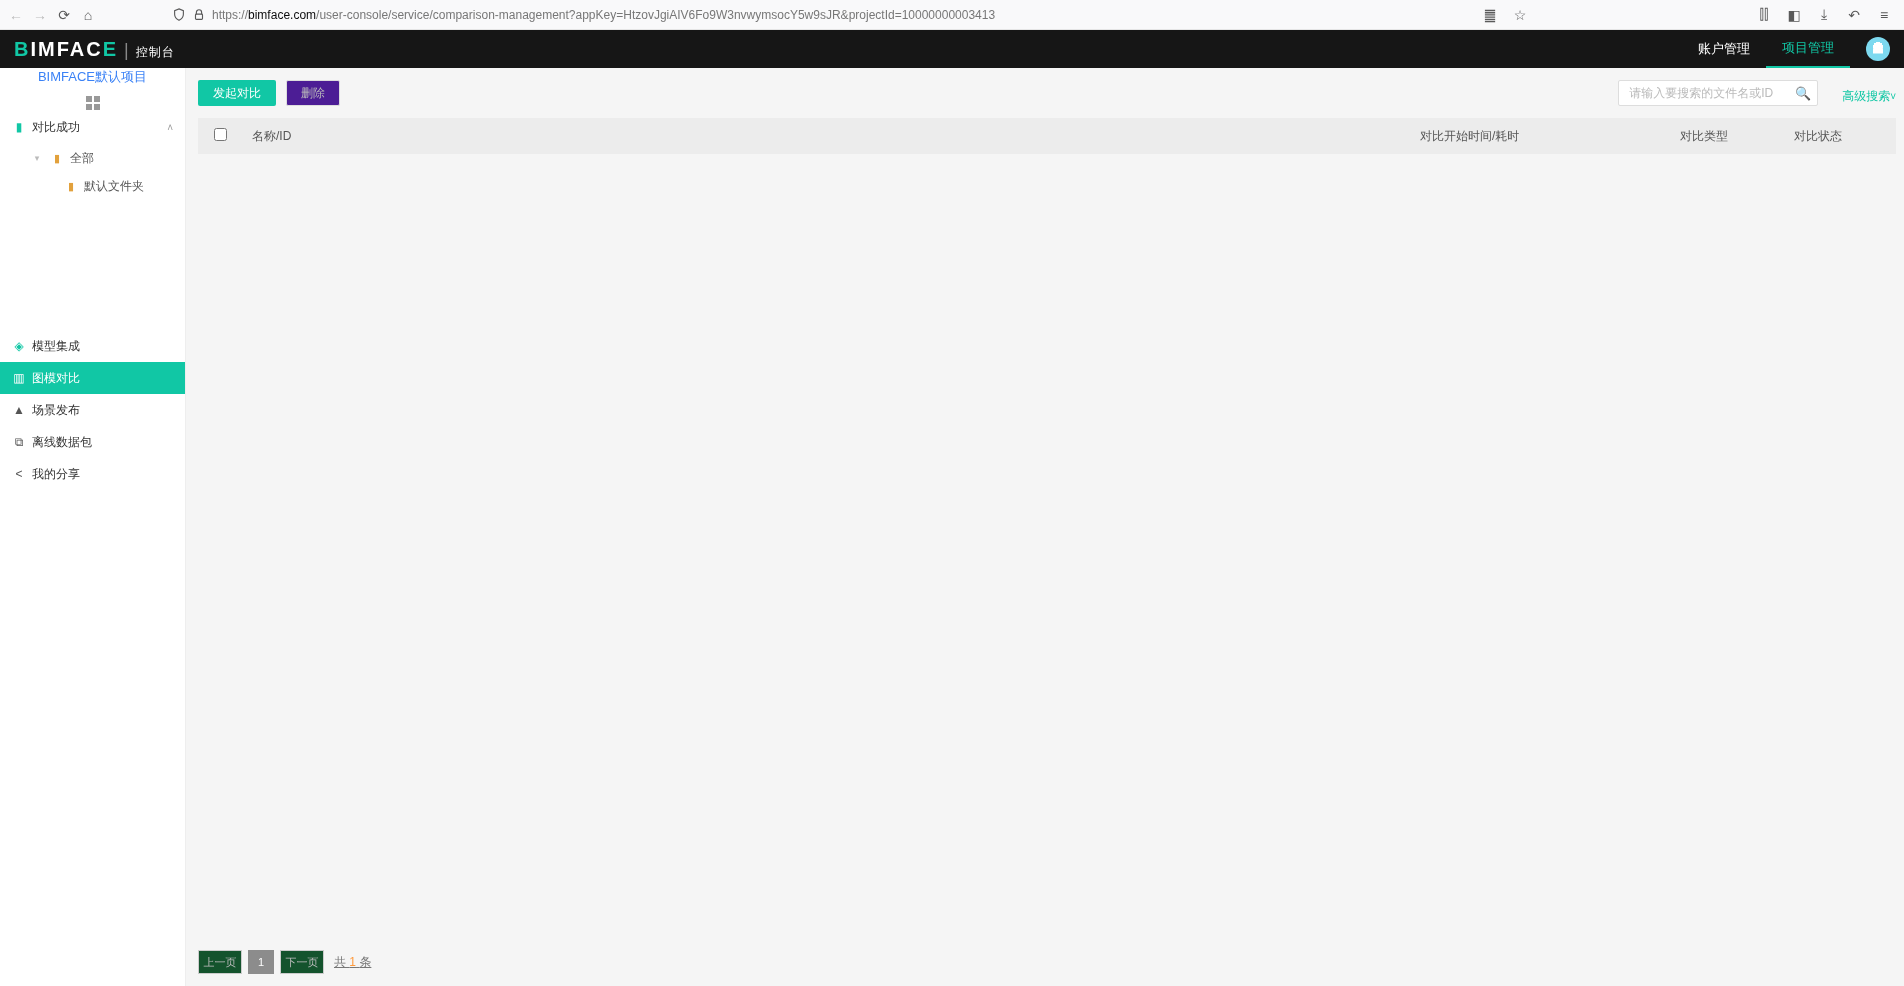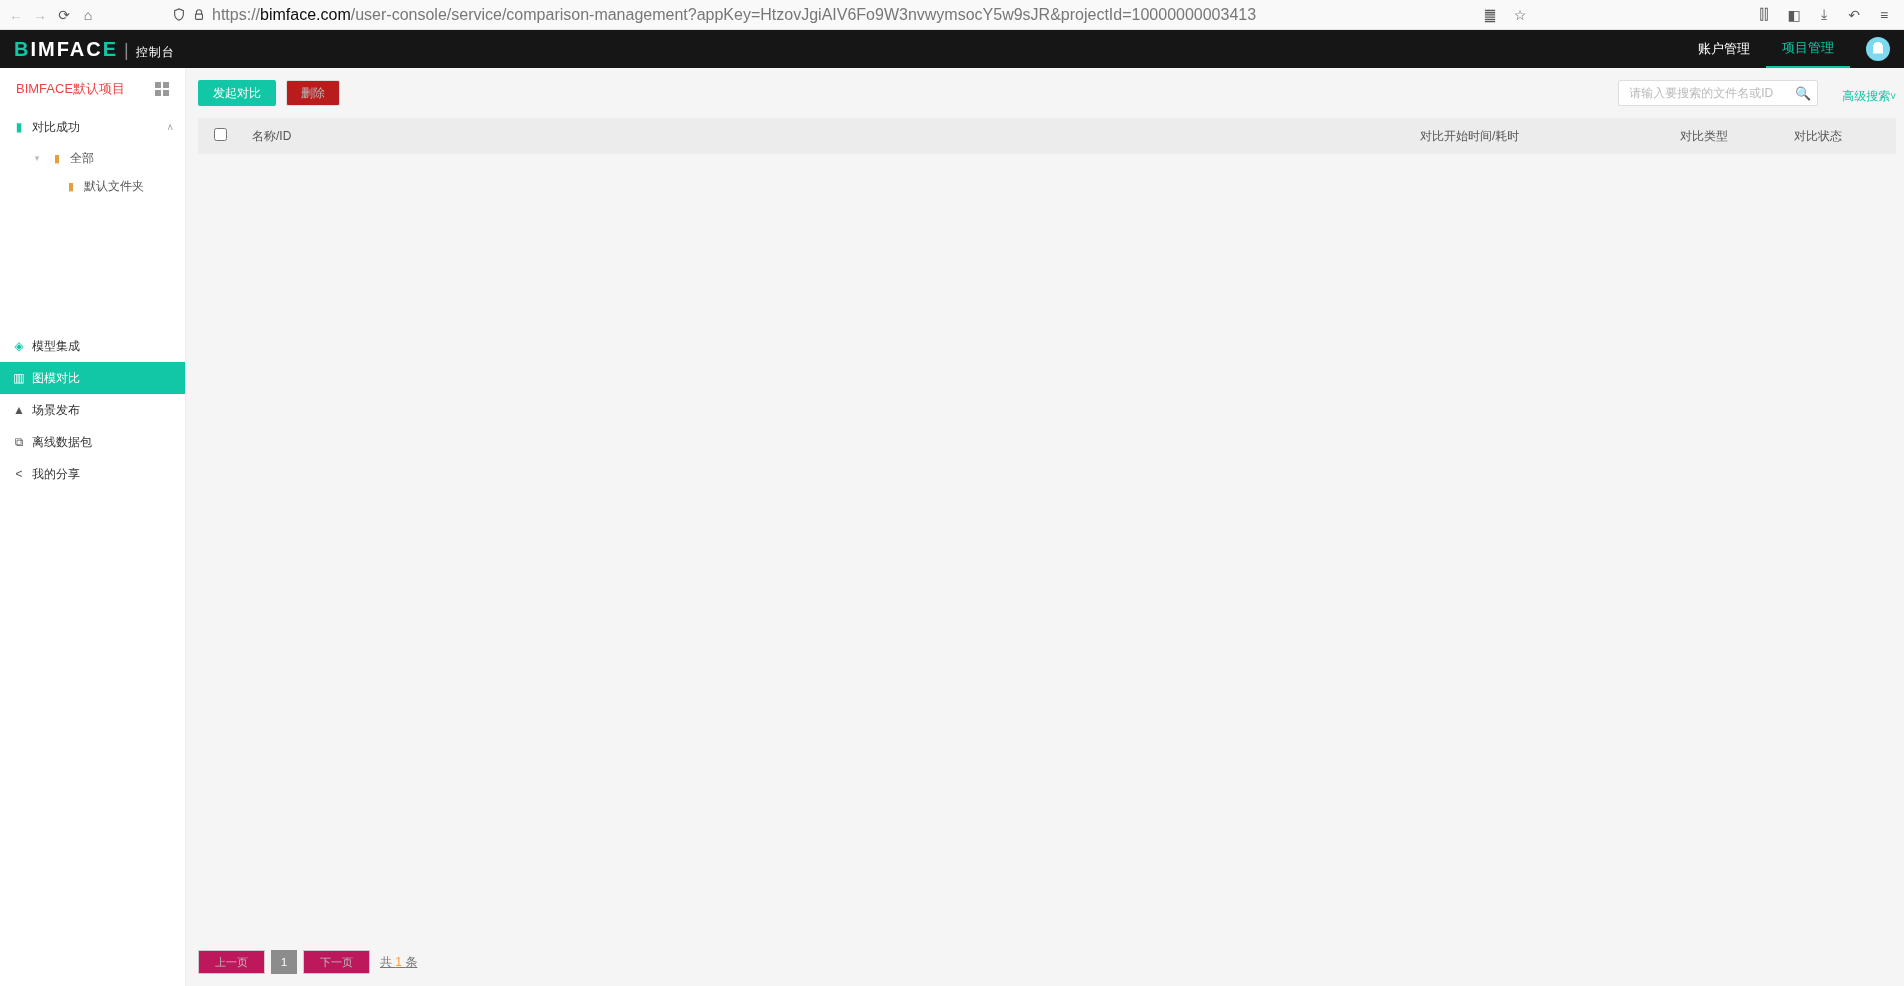--- a/index.html
+++ b/index.html
@@ -12,7 +12,7 @@
 .url-wrap { flex: 1; display: flex; align-items: center; padding: 0 8px; height: 22px; border-radius: 4px; margin-left: 60px; }
 .url-lock { width: 14px; height: 14px; margin-right: 6px; color: #5a5a5a; display:flex; align-items:center; justify-content:center;}
 .url-shield { width: 14px; height: 14px; margin-right: 6px; color: #5a5a5a; display:flex; align-items:center; justify-content:center;}
-.url-text { font-size: 16px; color: #777; white-space: nowrap; }
+.url-text { font-size: 12px; color: #777; white-space: nowrap; }
 .url-host { color: #0c0c0d; }
 .right-icons { display: flex; align-items: center; gap: 14px; padding-right: 4px; }
 

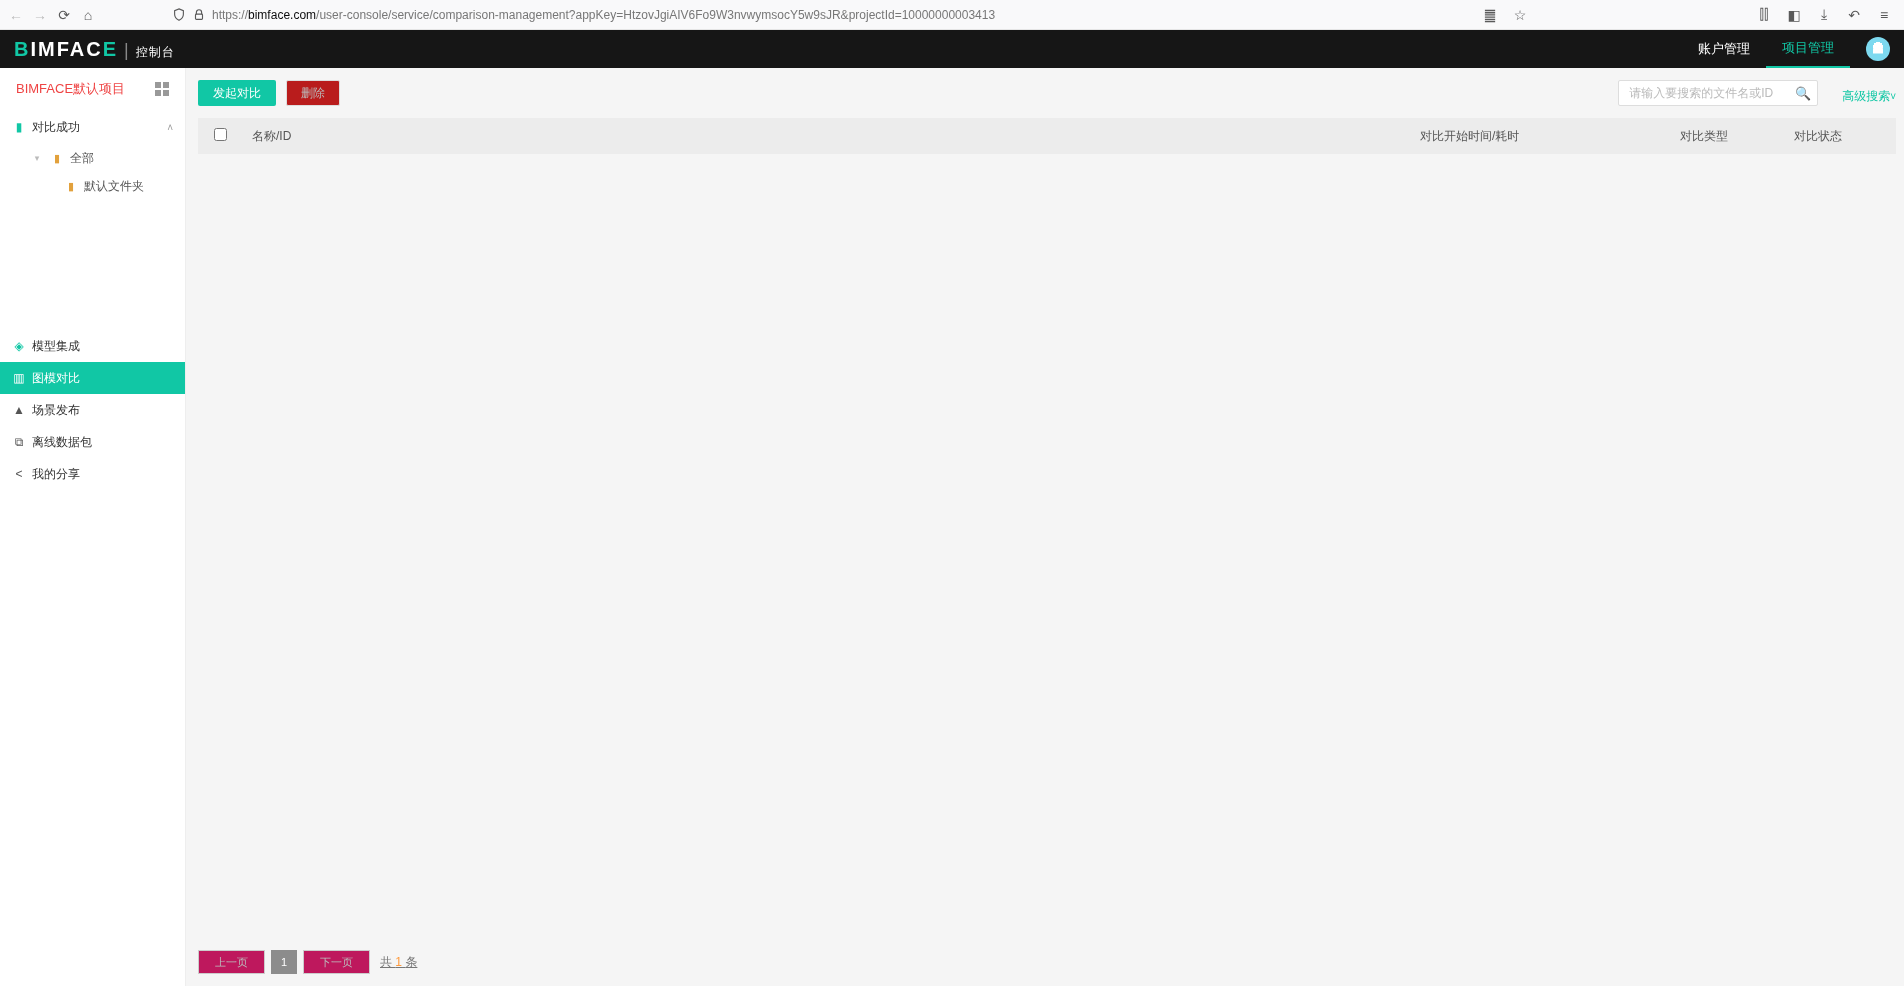--- a/index.html
+++ b/index.html
@@ -34,7 +34,7 @@
 
 
 .sidebar { width: 186px; background: #fff; border-right: 1px solid #eee; display:flex; flex-direction:column;}
-.project-row { display: flex; align-items: center; justify-content: space-between; padding: 0 16px; height: 42px; font-size: 13px; color:#ef4444;}
+.project-row { display: flex; align-items: center; justify-content: space-between; padding: 0 16px; height: 42px; font-size: 13px; color:#3b82f6;flex-direction:column;}
 .grid-icon { width: 14px; height: 14px; display: grid; grid-template-columns: 1fr 1fr; grid-template-rows: 1fr 1fr; gap: 2px; cursor:pointer;}
 .grid-icon span { background: #999; }
 .side-item { display: flex; align-items: center; height: 34px; padding: 0 12px; font-size: 12px; color: #333; cursor: pointer; gap: 6px; }

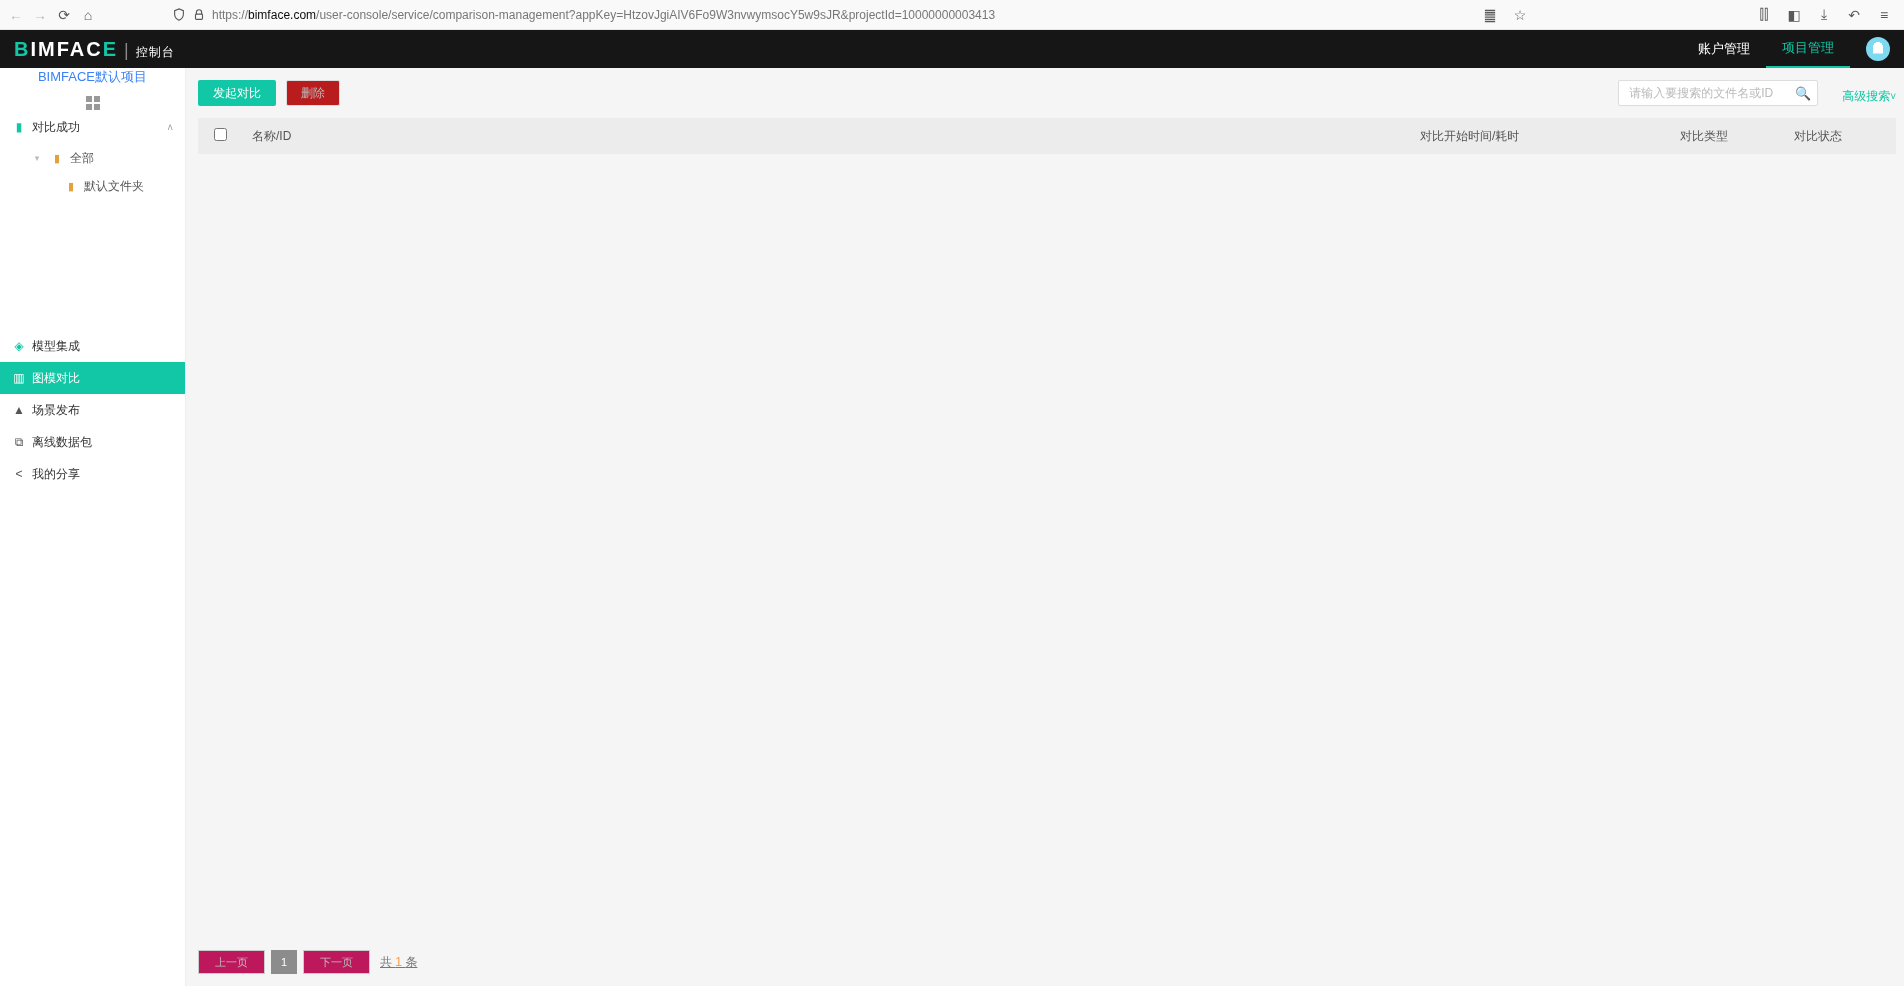--- a/index.html
+++ b/index.html
@@ -60,7 +60,7 @@
 .toolbar { display: flex; height: 32px; gap: 10px; margin-bottom: 6px;}
 .btn { height: 26px; padding: 0 14px; font-size: 12px; border-radius: 2px; cursor: pointer; border: 1px solid transparent; display:inline-flex; align-items:center;}
 .btn-primary { background: #11c7a5; color: #fff; }
-.btn-ghost { background: #b91c1c; color: #bbb; border-color: #ddd; cursor: not-allowed; }
+.btn-ghost { background: #4c1d95; color: #bbb; border-color: #ddd; cursor: not-allowed; }
 .toolbar-spacer { flex: 1; }
 .search-box { width: 200px; height: 26px; border: 1px solid #ddd; border-radius: 2px; display: flex; align-items: center; padding: 0 6px 0 10px; background: #fff; }
 .search-box input { flex:1; border: none; outline: none; font-size: 12px; color:#333; }

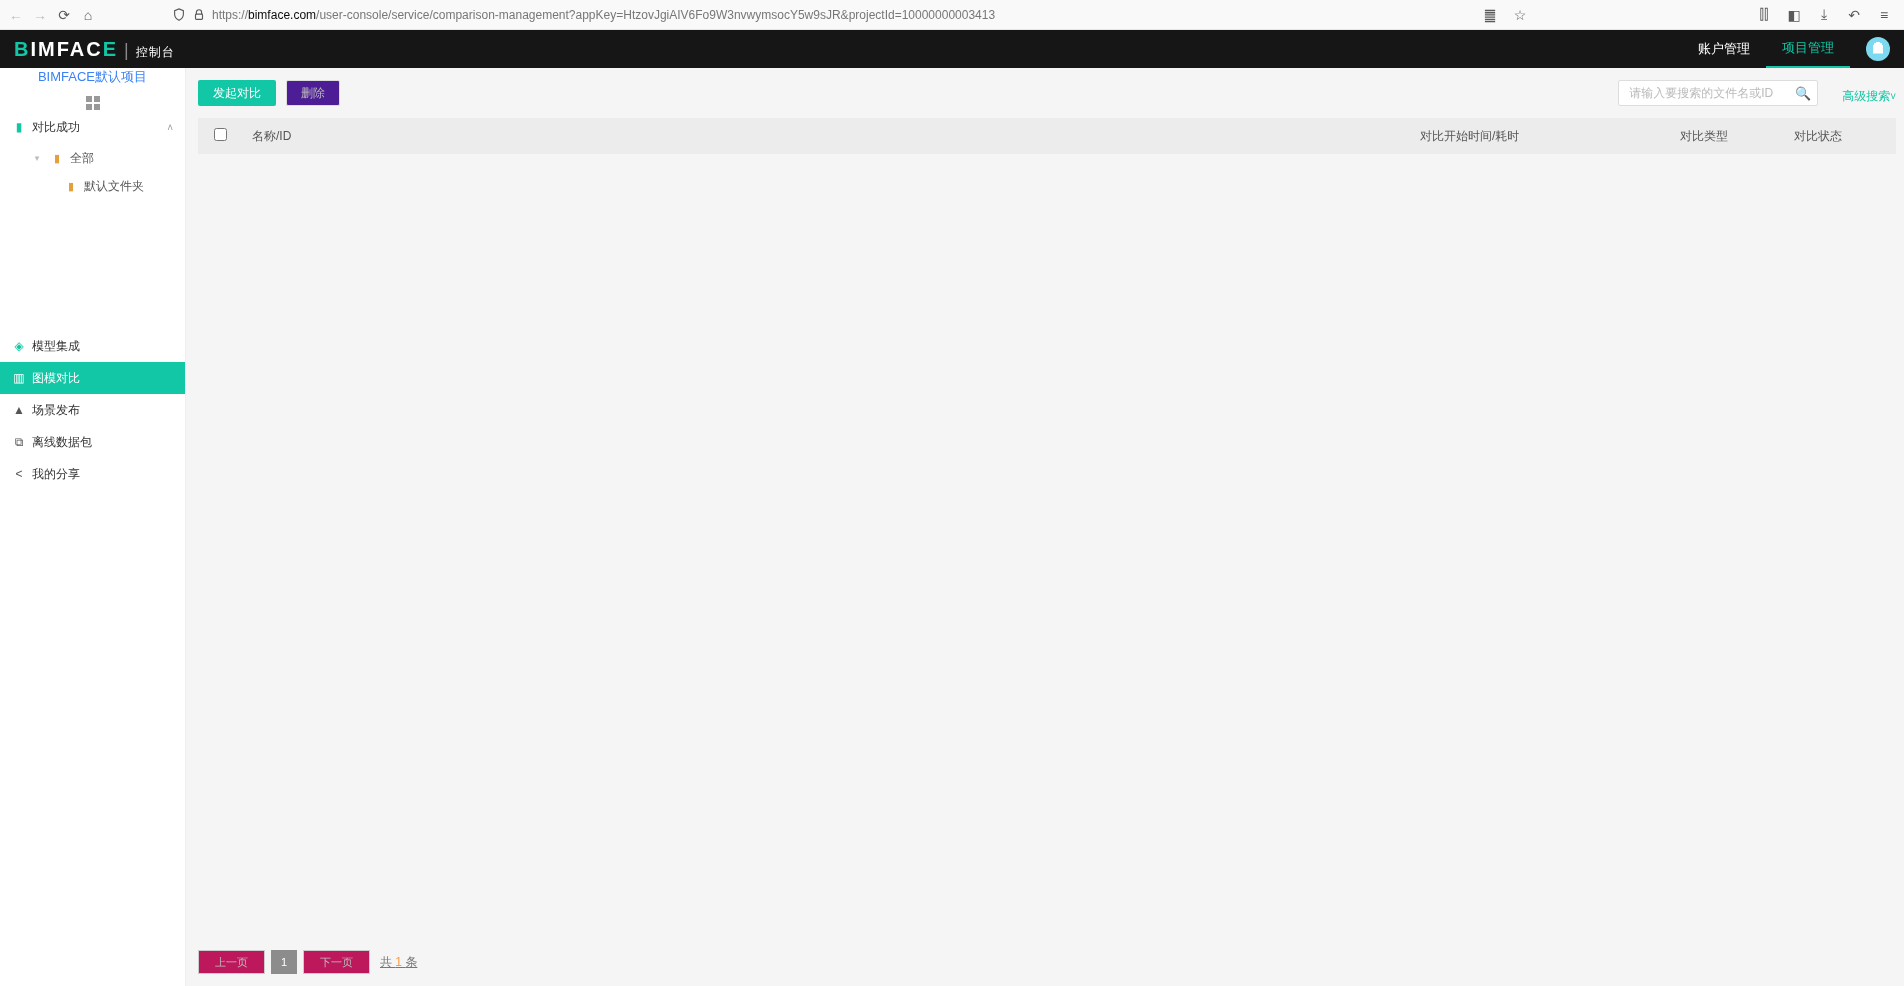--- a/index.html
+++ b/index.html
@@ -91,7 +91,7 @@
 
 
 .pager-bar { margin-top: auto; display: flex; align-items: center; gap: 6px; padding: 8px 0 4px 0; font-size: 12px; color:#777;}
-.pg-btn { height: 24px; min-width:44px; padding: 0 16px; border: 1px solid #ccc; background: #be185d; color: #bbb; font-size: 11px; cursor: not-allowed; display:inline-flex;align-items:center;justify-content:center;}
+.pg-btn { height: 24px; min-width:44px; padding: 0 4px; border: 1px solid #ccc; background: #14532d; color: #bbb; font-size: 11px; cursor: not-allowed; display:inline-flex;align-items:center;justify-content:center;}
 .pg-num { height:24px; width:26px; background:#8c8c8c; color:#fff; display:inline-flex;align-items:center;justify-content:center; font-size:11px;}
 .total { margin-left: 4px; text-decoration: underline; }
 .total .cnt { color: #ff9a3c; }

